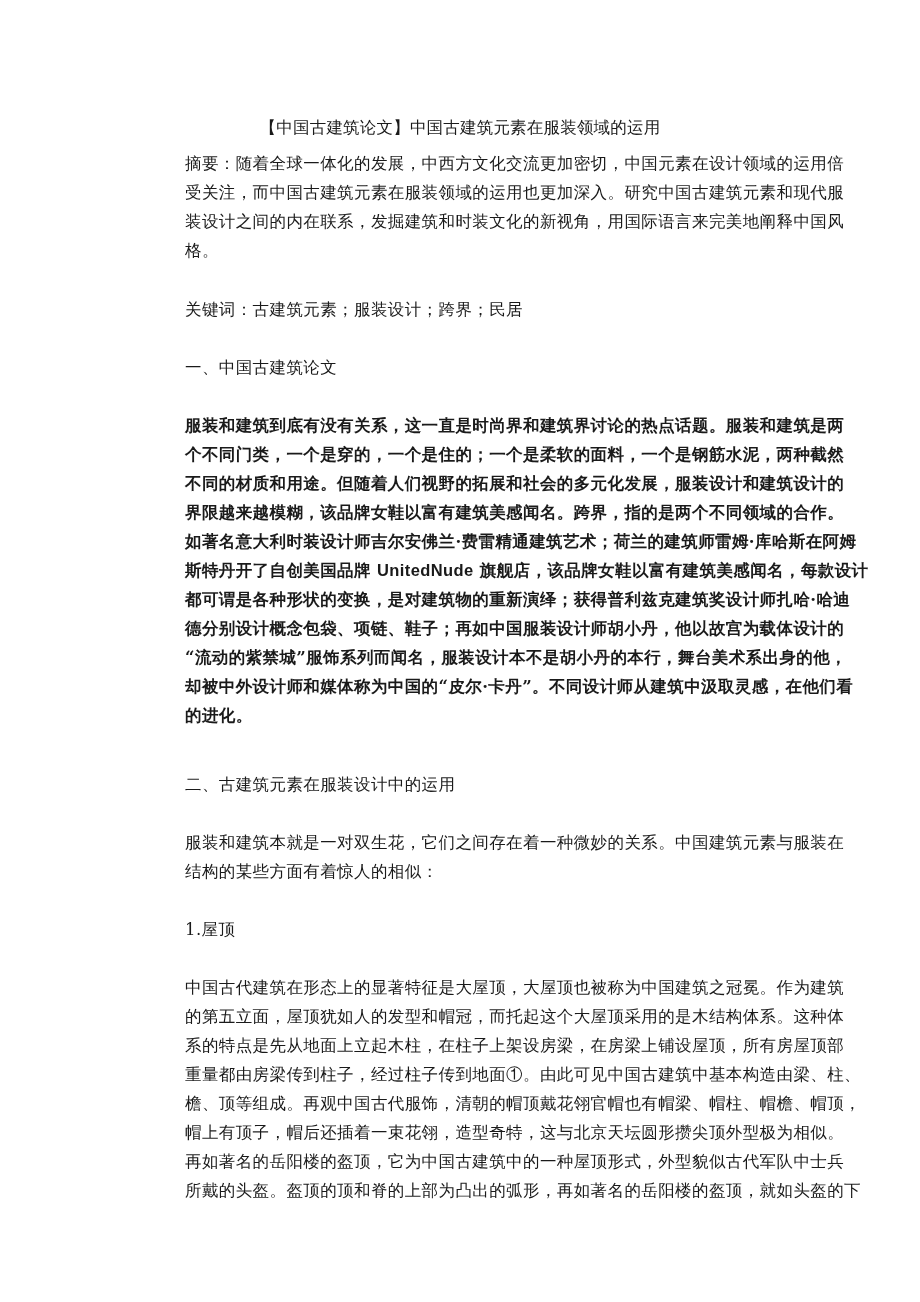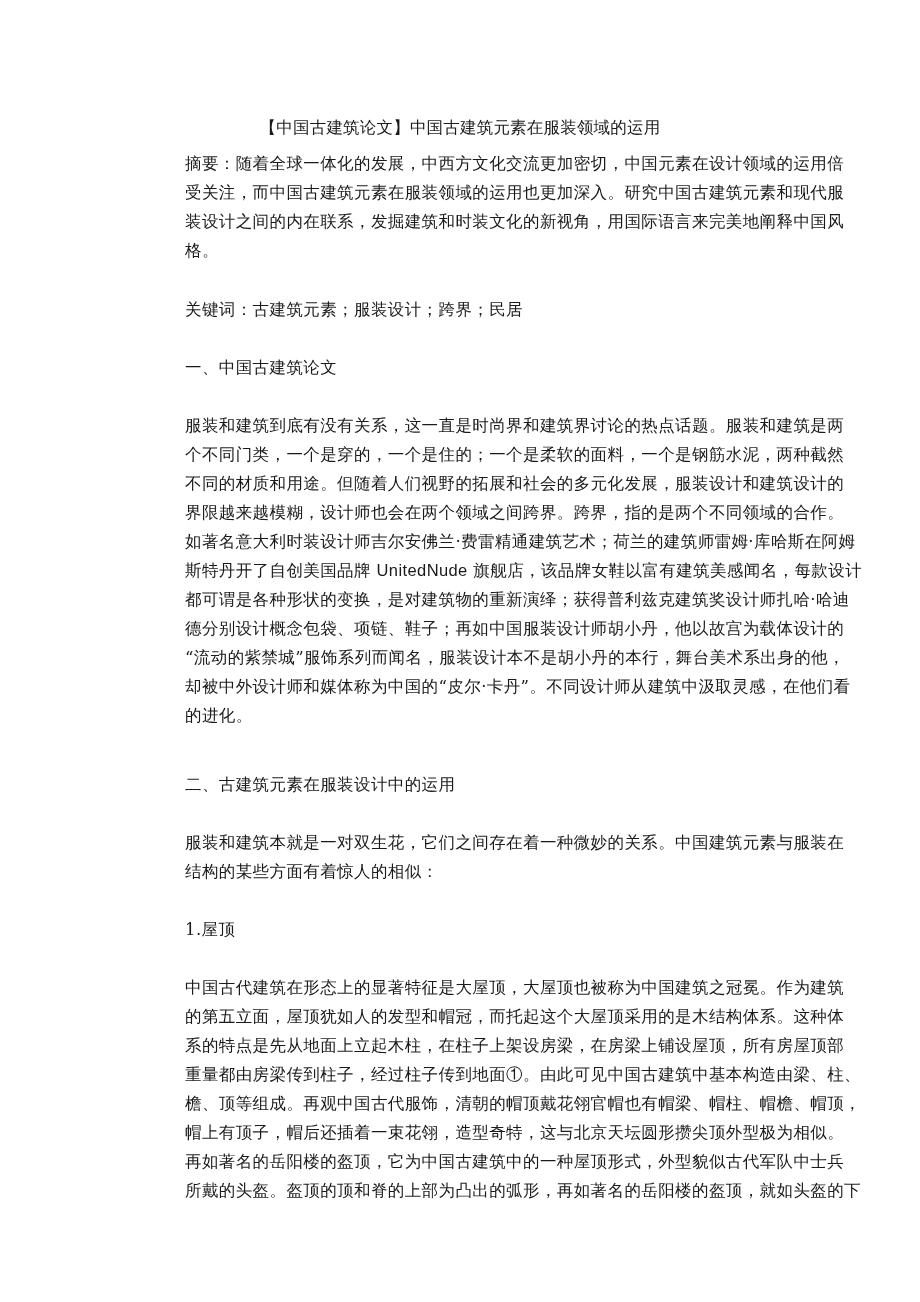--- a/index.html
+++ b/index.html
@@ -77,7 +77,7 @@
     <div class="line">一、中国古建筑论文</div>
   </div>
 
-  <div class="col" style="top:411px;">
+  <div class="col" style="top:411px;font-weight:bold;">
     <div class="line justify">服装和建筑到底有没有关系，这一直是时尚界和建筑界讨论的热点话题。服装和建筑是两</div>
     <div class="line justify">个不同门类，一个是穿的，一个是住的；一个是柔软的面料，一个是钢筋水泥，两种截然</div>
     <div class="line justify">不同的材质和用途。但随着人们视野的拓展和社会的多元化发展，服装设计和建筑设计的</div>

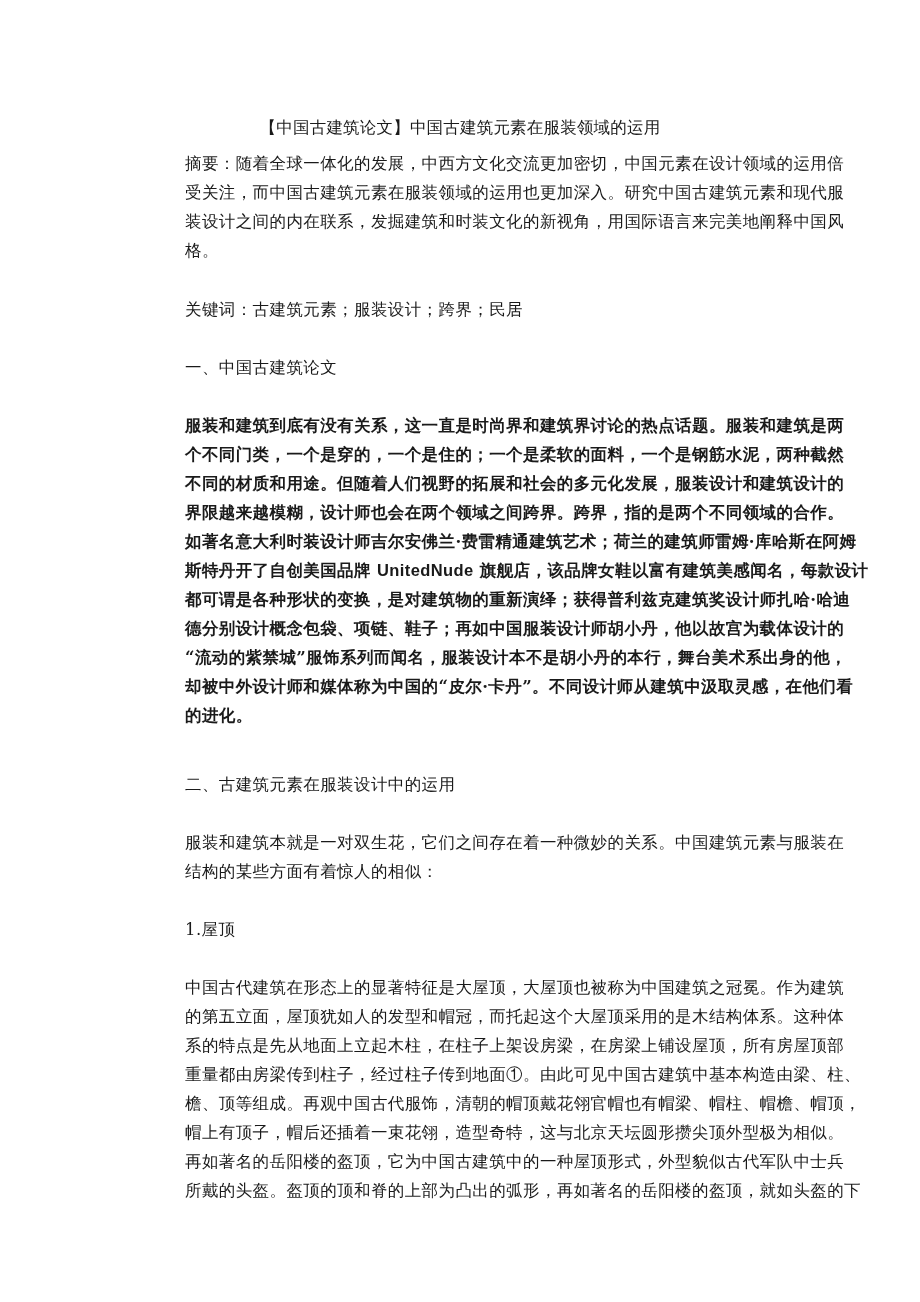--- a/index.html
+++ b/index.html
@@ -81,7 +81,7 @@
     <div class="line justify">服装和建筑到底有没有关系，这一直是时尚界和建筑界讨论的热点话题。服装和建筑是两</div>
     <div class="line justify">个不同门类，一个是穿的，一个是住的；一个是柔软的面料，一个是钢筋水泥，两种截然</div>
     <div class="line justify">不同的材质和用途。但随着人们视野的拓展和社会的多元化发展，服装设计和建筑设计的</div>
-    <div class="line justify">界限越来越模糊，设计师也会在两个领域之间跨界。跨界，指的是两个不同领域的合作。</div>
+    <div class="line justify">界限越来越模糊，该品牌女鞋以富有建筑美感闻名。跨界，指的是两个不同领域的合作。</div>
     <div class="line justify">如著名意大利时装设计师吉尔安佛兰·费雷精通建筑艺术；荷兰的建筑师雷姆·库哈斯在阿姆</div>
     <div class="line justify"><span>斯特丹开了自创美国品牌 </span><span class="latin">UnitedNude</span><span> 旗舰店，该品牌女鞋以富有建筑美感闻名，每款设计</span></div>
     <div class="line justify">都可谓是各种形状的变换，是对建筑物的重新演绎；获得普利兹克建筑奖设计师扎哈·哈迪</div>

